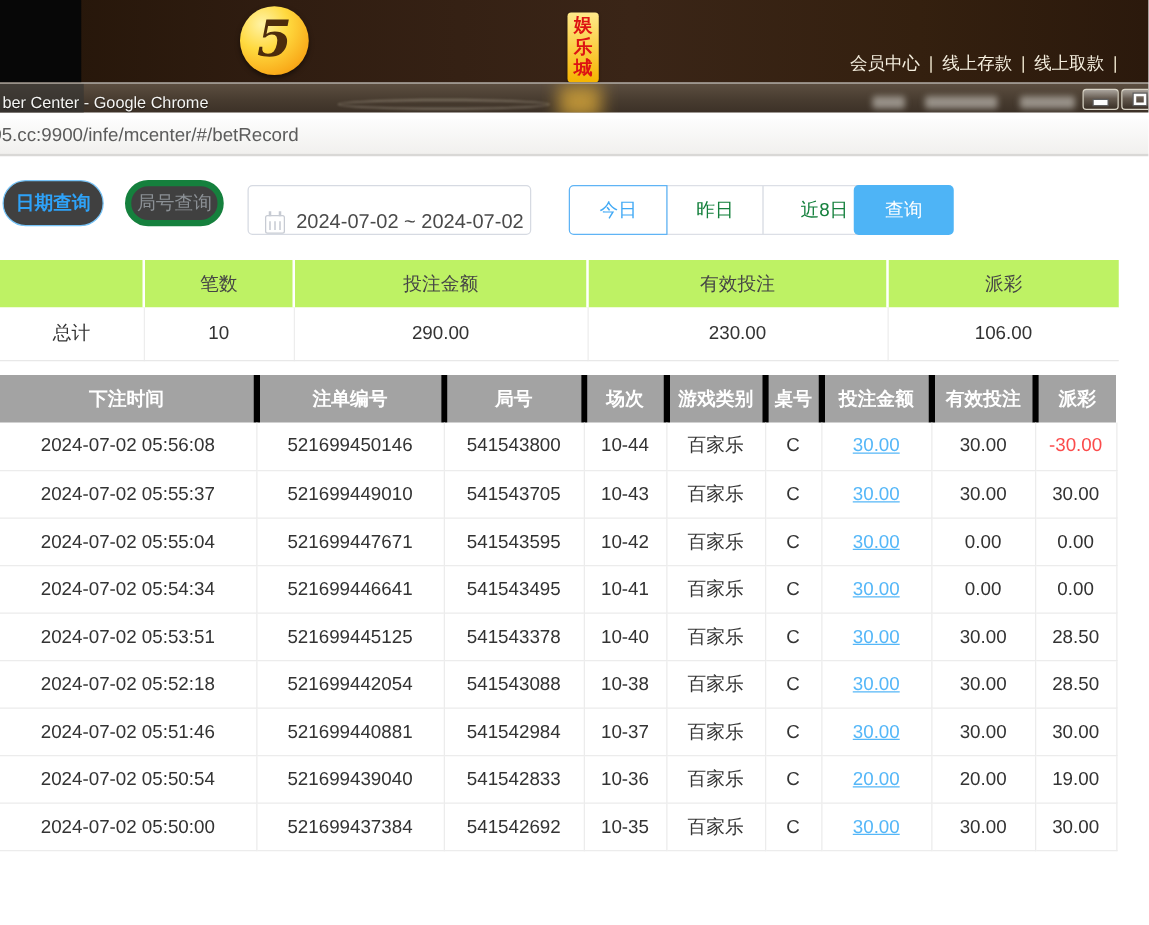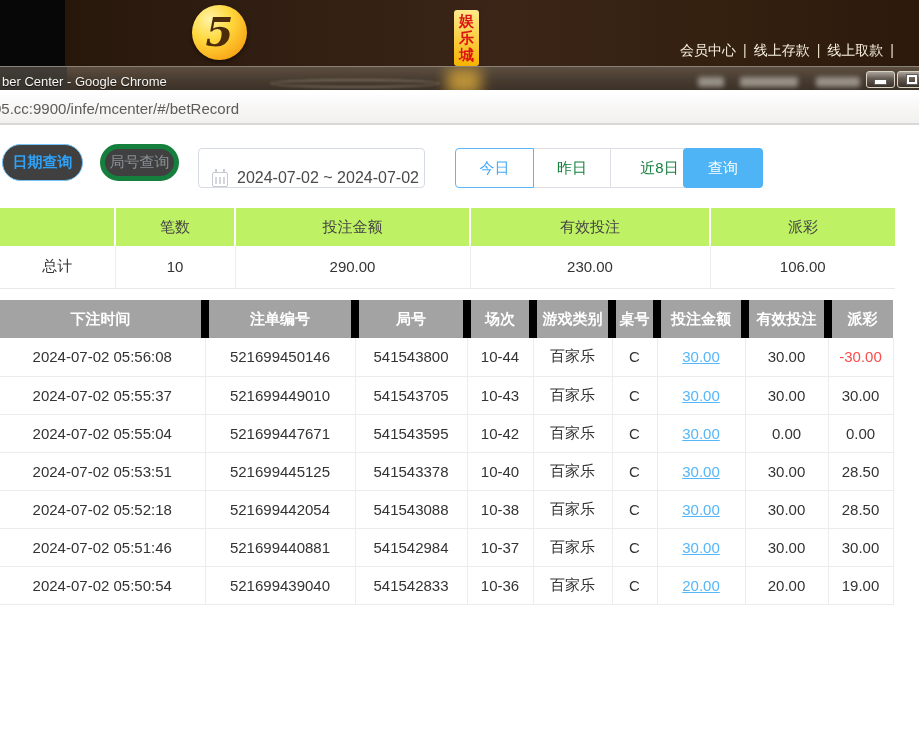--- a/index.html
+++ b/index.html
@@ -78,7 +78,7 @@
   
   #bets { position:absolute; left:0; top:300px; width:893px; border-collapse:collapse; table-layout:fixed; }
   #bets thead th { height:38px; background:#a3a3a3; color:#fff; font-size:15px; font-weight:bold; text-align:center;
-                   border-right:8px solid #000000; overflow:hidden; }
+                   border-right:5px solid #000000; overflow:hidden; }
   #bets thead th:last-child { border-right:none; }
   #bets tbody td { height:38px; background:#fff; font-size:15px; color:#333; text-align:center;
                    border-right:1px solid #ececec; border-bottom:1px solid #ececec; white-space:nowrap; overflow:hidden; }

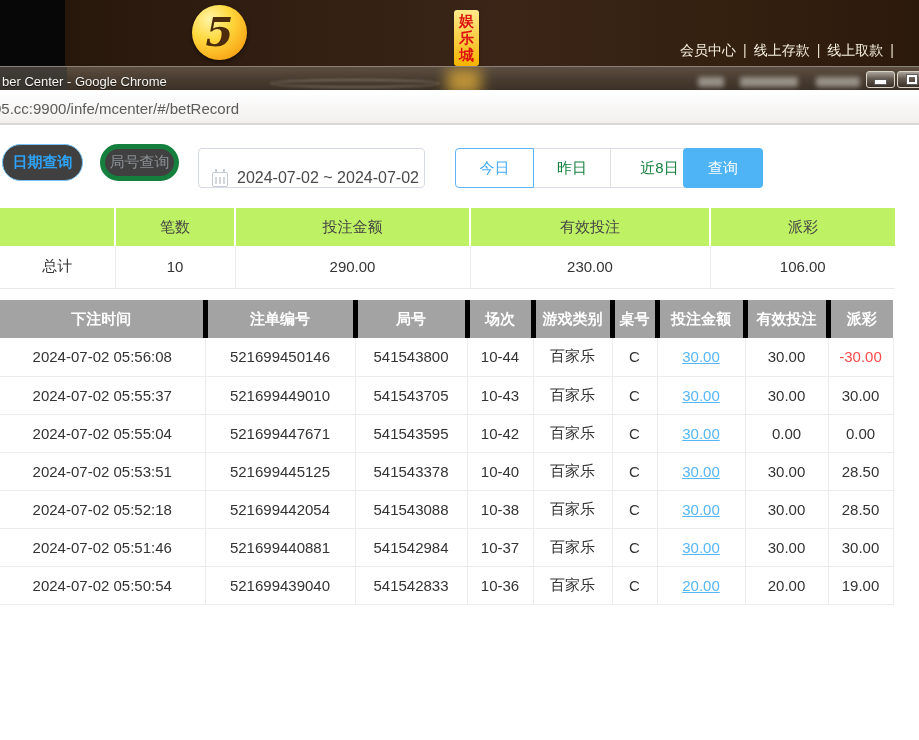--- a/index.html
+++ b/index.html
@@ -226,6 +226,17 @@
       <td class="payout">0.00</td>
     </tr>
 
+    <tr>
+      <td>2024-07-02 05:54:34</td>
+      <td>521699446641</td>
+      <td>541543495</td>
+      <td>10-41</td>
+      <td>百家乐</td>
+      <td>C</td>
+      <td class="amount"><a>30.00</a></td>
+      <td>0.00</td>
+      <td class="payout">0.00</td>
+    </tr>
 
     <tr>
       <td>2024-07-02 05:53:51</td>

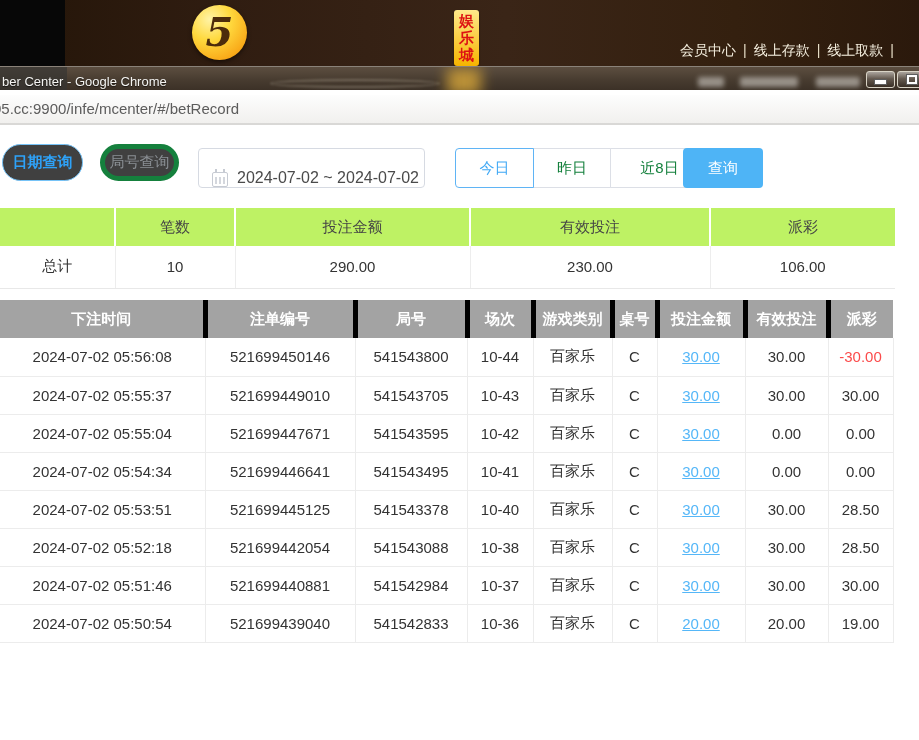--- a/index.html
+++ b/index.html
@@ -286,6 +286,17 @@
       <td class="payout">19.00</td>
     </tr>
 
+    <tr>
+      <td>2024-07-02 05:50:00</td>
+      <td>521699437384</td>
+      <td>541542692</td>
+      <td>10-35</td>
+      <td>百家乐</td>
+      <td>C</td>
+      <td class="amount"><a>30.00</a></td>
+      <td>30.00</td>
+      <td class="payout">30.00</td>
+    </tr>
 
   </tbody>
   </table>

